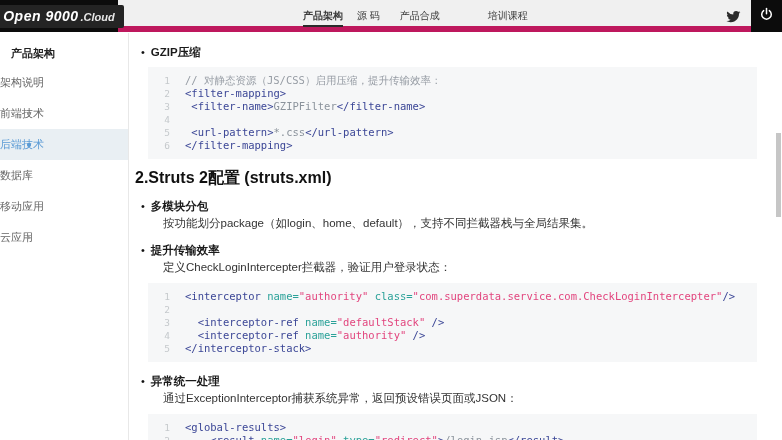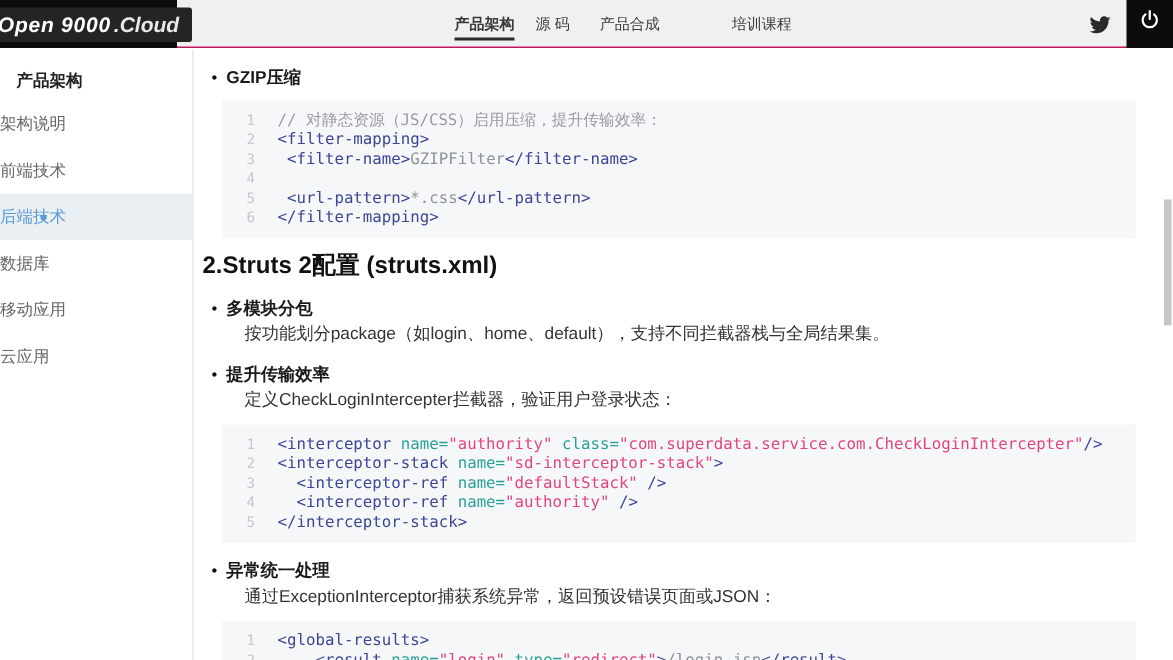--- a/index.html
+++ b/index.html
@@ -9,7 +9,7 @@
 
   
   .header { position:absolute; top:0; left:0; width:782px; height:32px;
-            background:#f0f0f0; border-bottom:1px solid #be185d; z-index:5; }
+            background:#f0f0f0; border-bottom:6px solid #be185d; z-index:5; }
   .logo-box { position:absolute; left:0; top:0; width:118px; height:32px;
               background:#0c0c0c; display:flex; align-items:center; justify-content:center; }
   .logo-inner { background:#242424; border-radius:2px; padding:3px 9px 4px;

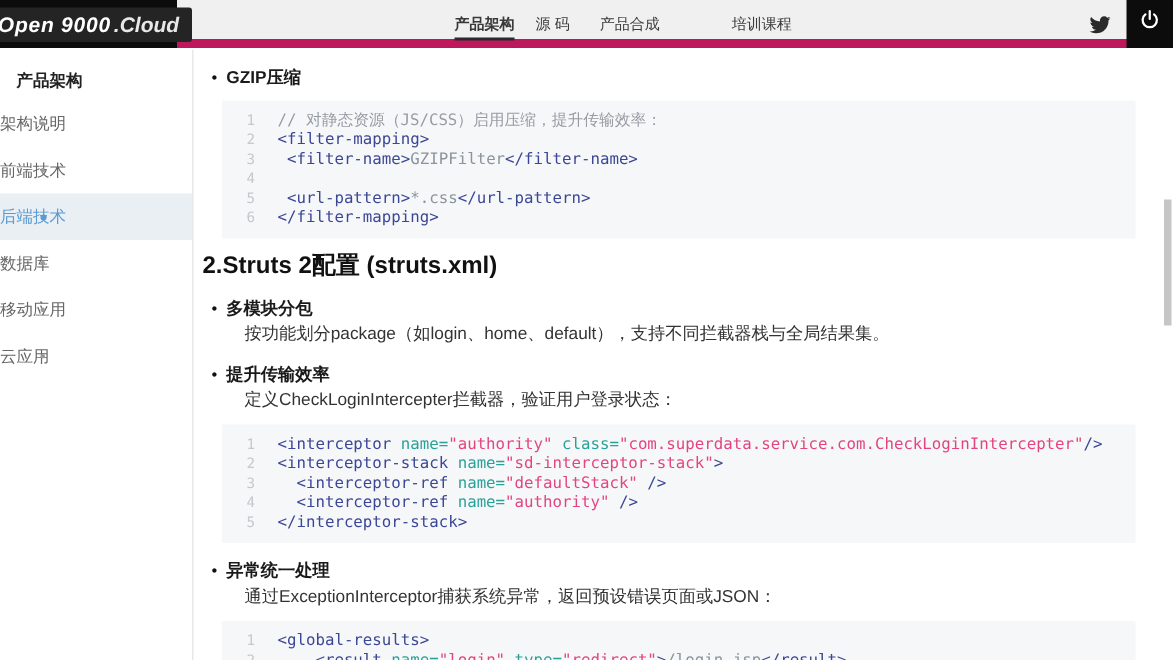--- a/index.html
+++ b/index.html
@@ -15,7 +15,7 @@
   .logo-inner { background:#242424; border-radius:2px; padding:3px 9px 4px;
                 display:flex; align-items:baseline; white-space:nowrap; }
   .logo-main { color:#fff; font-weight:bold; font-style:italic; font-size:14px; letter-spacing:.5px; }
-  .logo-suffix { color:#e8e8e8; font-weight:bold; font-style:italic; font-size:14px; margin-left:2px; }
+  .logo-suffix { color:#e8e8e8; font-weight:bold; font-style:italic; font-size:11px; margin-left:2px; }
 
   .main-nav { position:absolute; left:303px; top:0; height:32px; display:flex; align-items:center; }
   .nav-item { font-size:10px; color:#3a3a3a; cursor:pointer; padding:4px 0 4px; white-space:nowrap; }

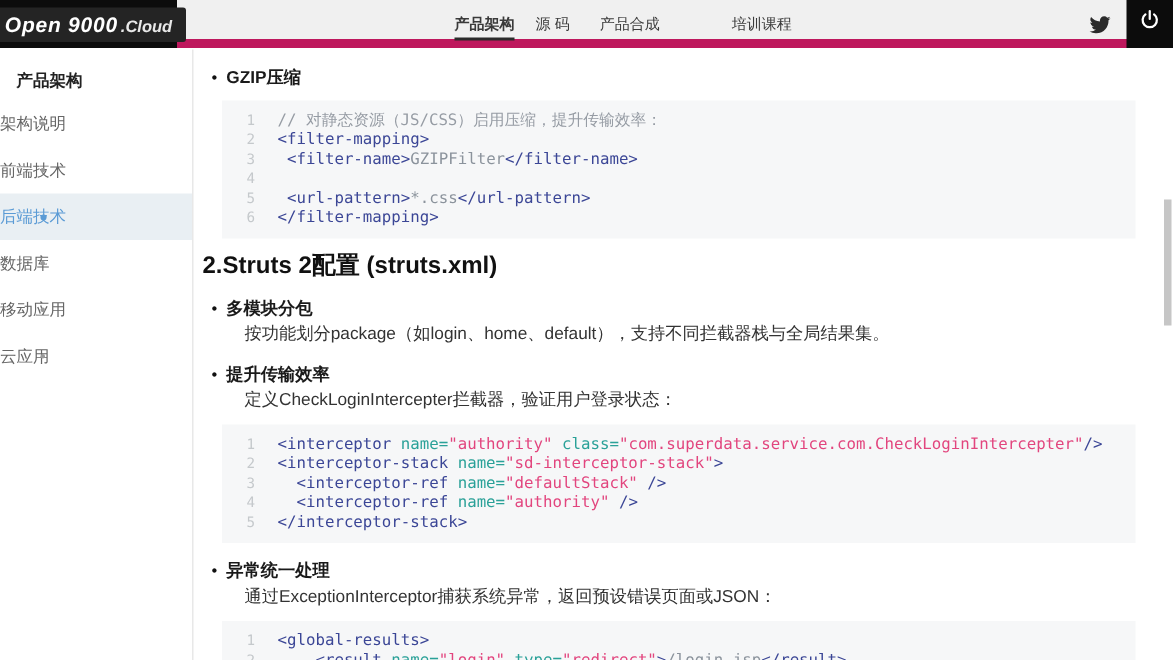--- a/index.html
+++ b/index.html
@@ -175,7 +175,6 @@
       </div>
       <div class="code-line">
         <span class="ln">2</span>
-        <span class="cd"><span class="tok-t">&lt;interceptor-stack</span><span class="tok-a"> name=</span><span class="tok-v">"sd-interceptor-stack"</span><span class="tok-t">&gt;</span></span>
       </div>
       <div class="code-line">
         <span class="ln">3</span>

